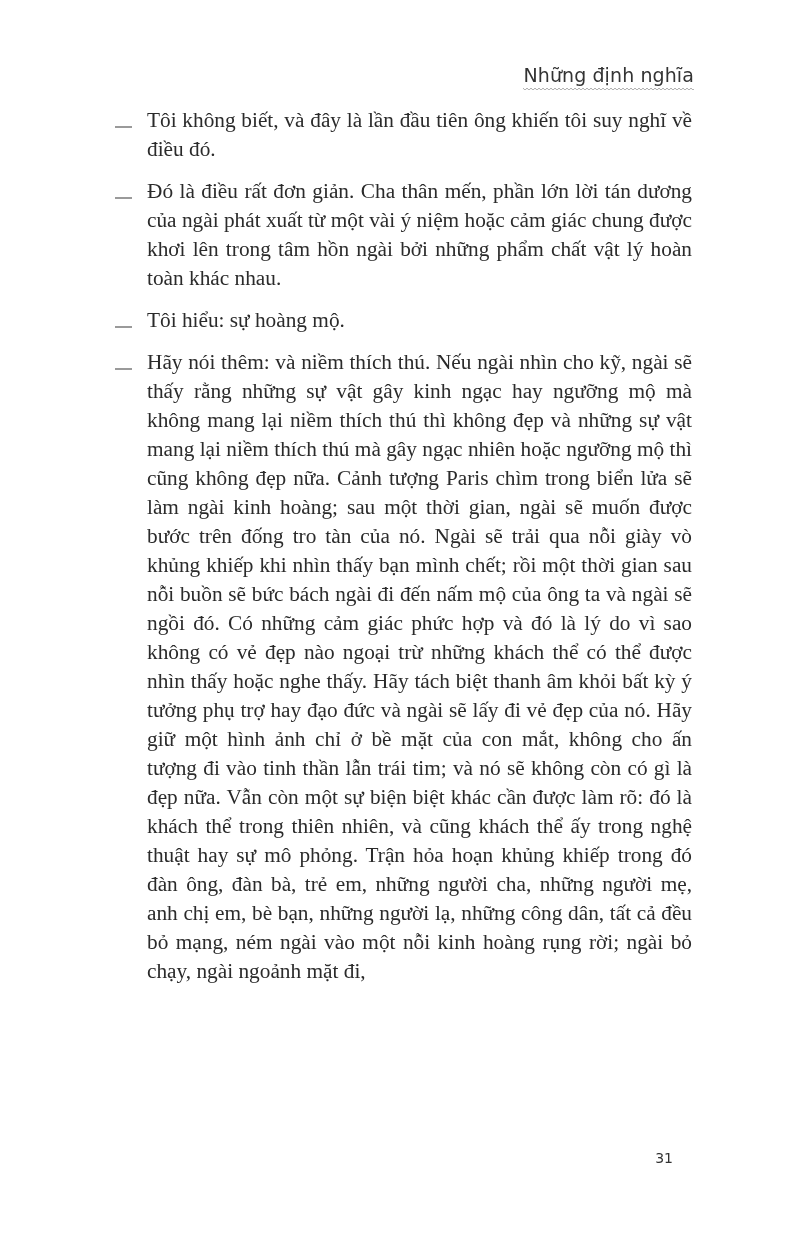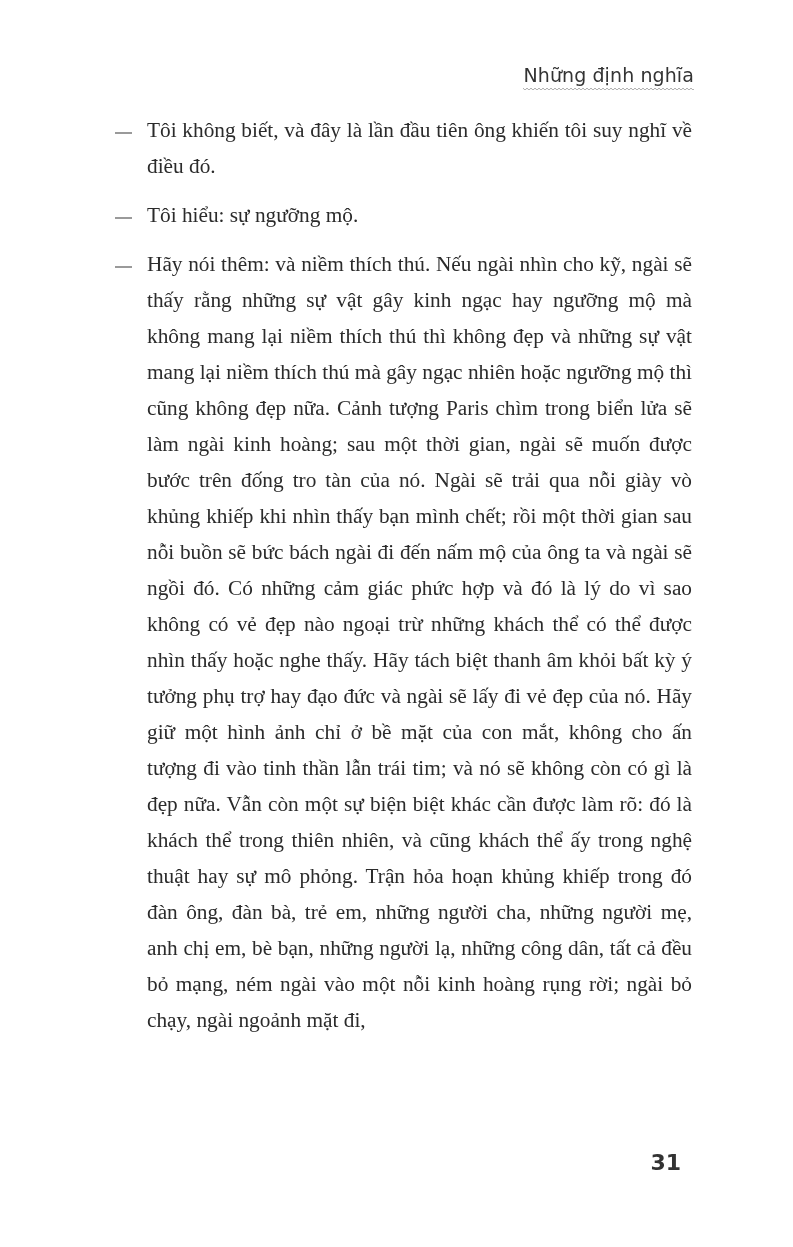--- a/index.html
+++ b/index.html
@@ -33,12 +33,12 @@
     }
     .body-text {
       position: absolute;
-      top: 112px;
+      top: 106px;
       left: 112px;
       width: 580px;
       font-family: "Liberation Serif", "DejaVu Serif", serif;
       font-size: 21.3px;
-      line-height: 36px;
+      line-height: 29px;
       color: #2b2b2b;
     }
     .para {

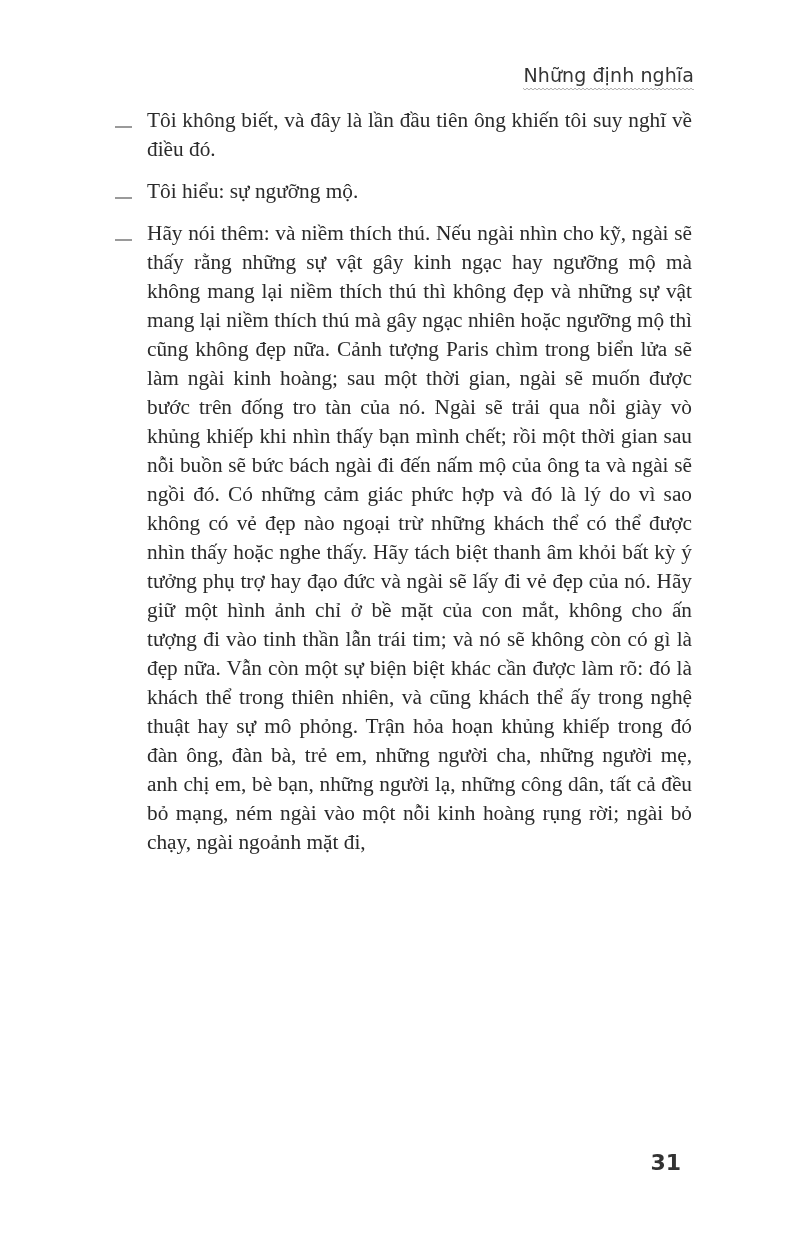--- a/index.html
+++ b/index.html
@@ -83,6 +83,10 @@
   </div>
   <div class="para">
     <span class="dash"></span>
+    <span class="text">Đó là điều rất đơn giản. Cha thân mến, phần lớn lời tán dương của ngài phát xuất từ một vài ý niệm hoặc cảm giác chung được khơi lên trong tâm hồn ngài bởi những phẩm chất vật lý hoàn toàn khác nhau.</span>
+  </div>
+  <div class="para">
+    <span class="dash"></span>
     <span class="text">Tôi hiểu: sự ngưỡng mộ.</span>
   </div>
   <div class="para">

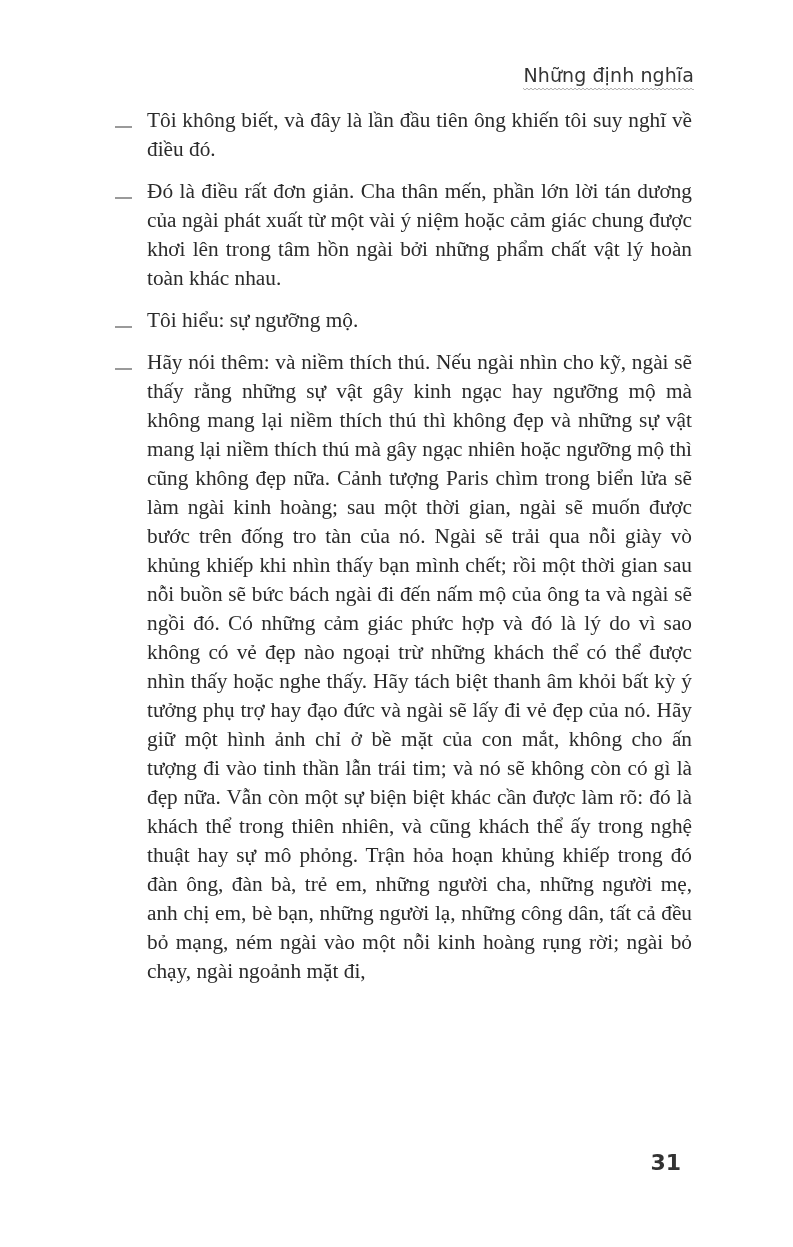--- a/index.html
+++ b/index.html
@@ -87,7 +87,7 @@
   </div>
   <div class="para">
     <span class="dash"></span>
-    <span class="text">Tôi hiểu: sự ngưỡng mộ.</span>
+    <span class="text">Tôi hiểu: sự hoàng mộ.</span>
   </div>
   <div class="para">
     <span class="dash"></span>

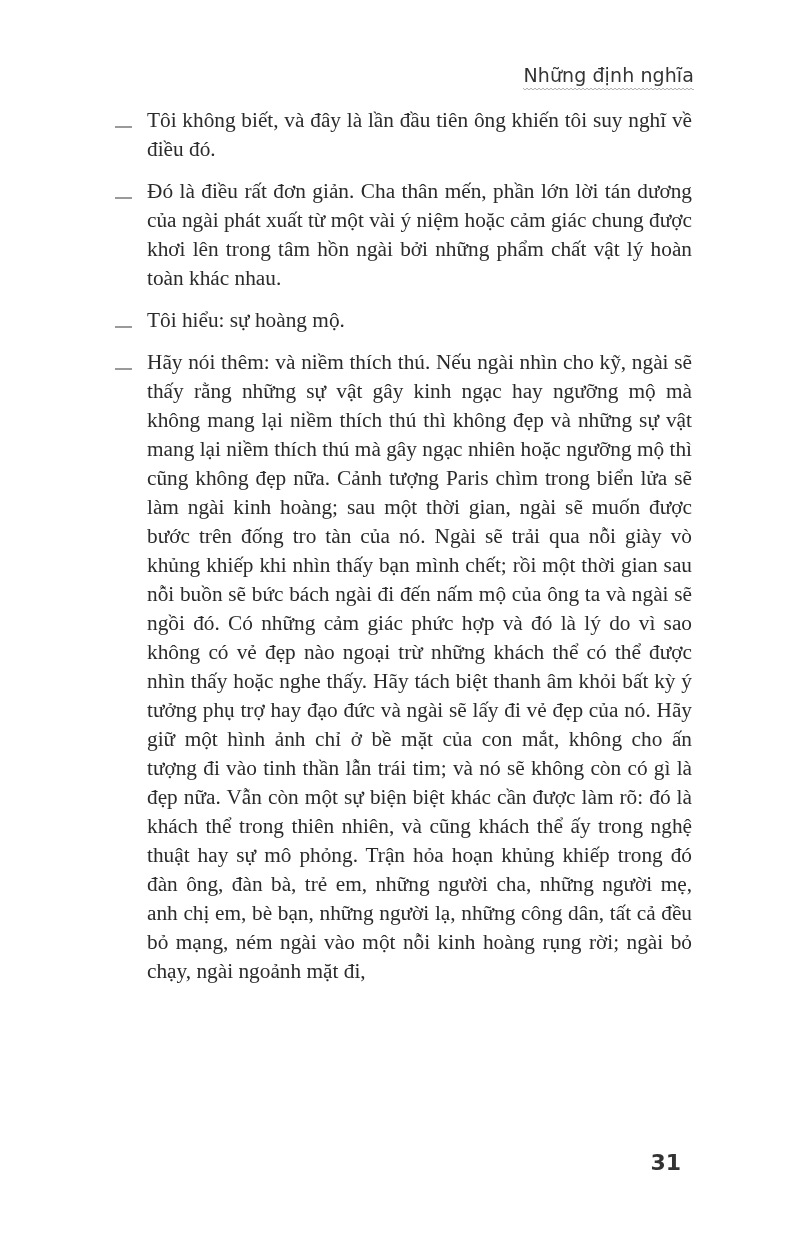--- a/index.html
+++ b/index.html
@@ -61,10 +61,10 @@
     .page-number {
       position: absolute;
       top: 1150px;
-      right: 112px;
+      right: 120px;
       font-family: "DejaVu Sans", sans-serif;
-      font-weight: bold;
-      font-size: 22px;
+      font-weight: normal;
+      font-size: 14px;
       color: #333333;
     }
   </style>

